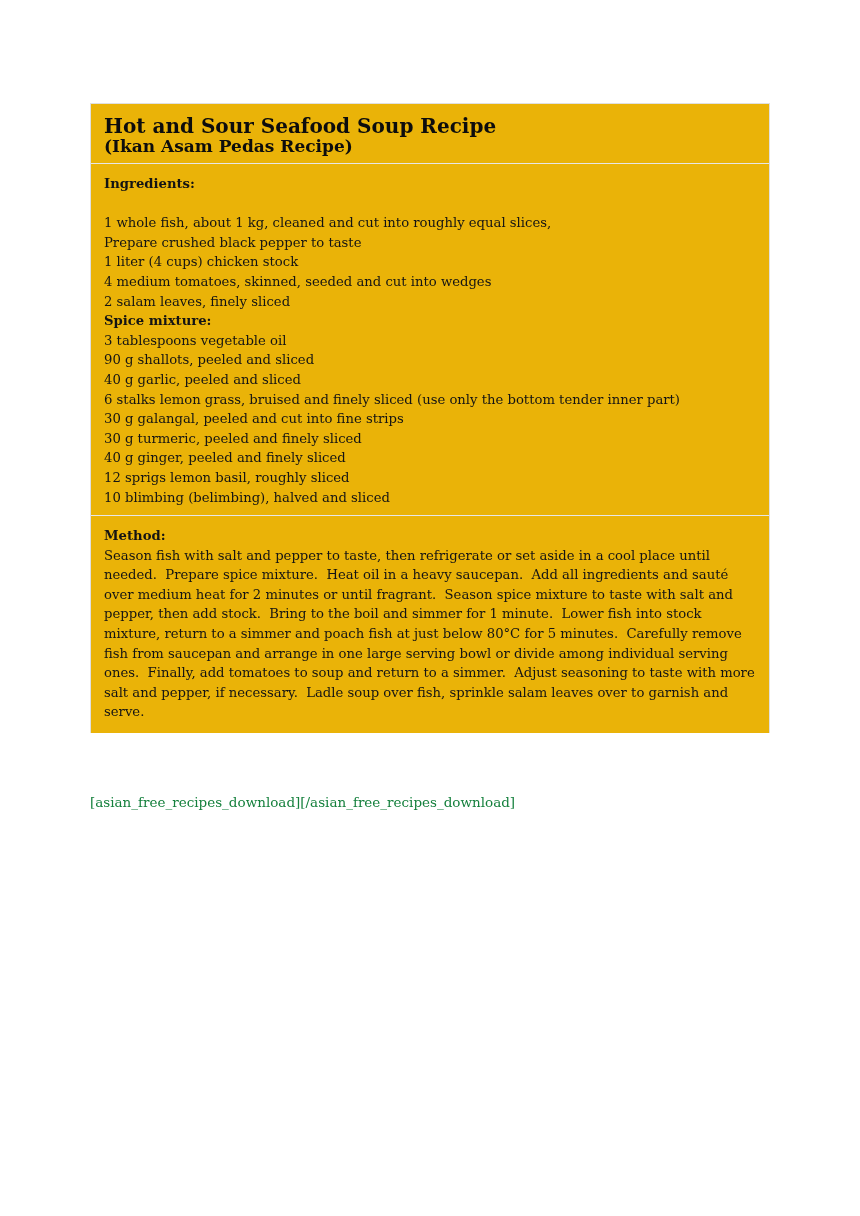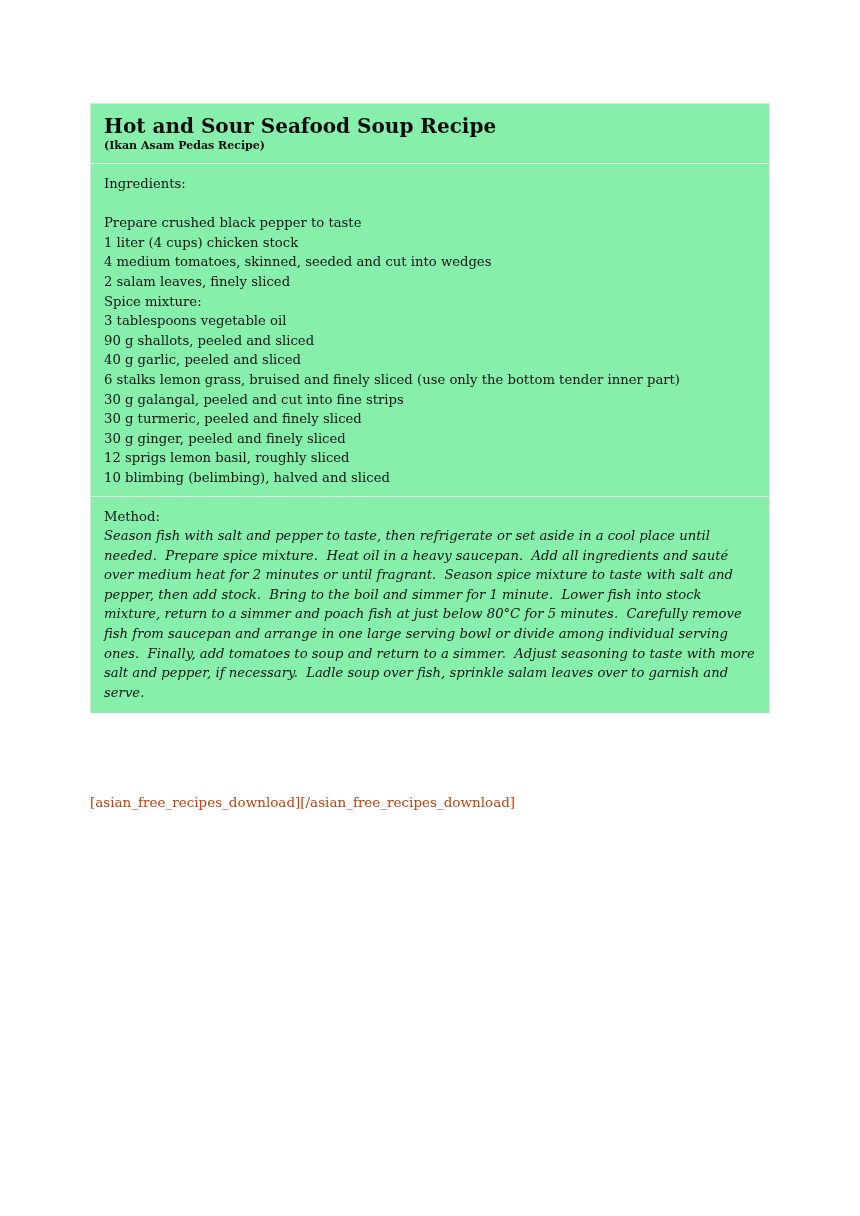--- a/index.html
+++ b/index.html
@@ -24,7 +24,7 @@
     box-sizing: border-box;
     border: 1px solid #e0e0e0;
     border-bottom: none;
-    background: #86efac;
+    background: #eab308;
   }
   .card-header {
     padding: 10px 13px 9px 13px;

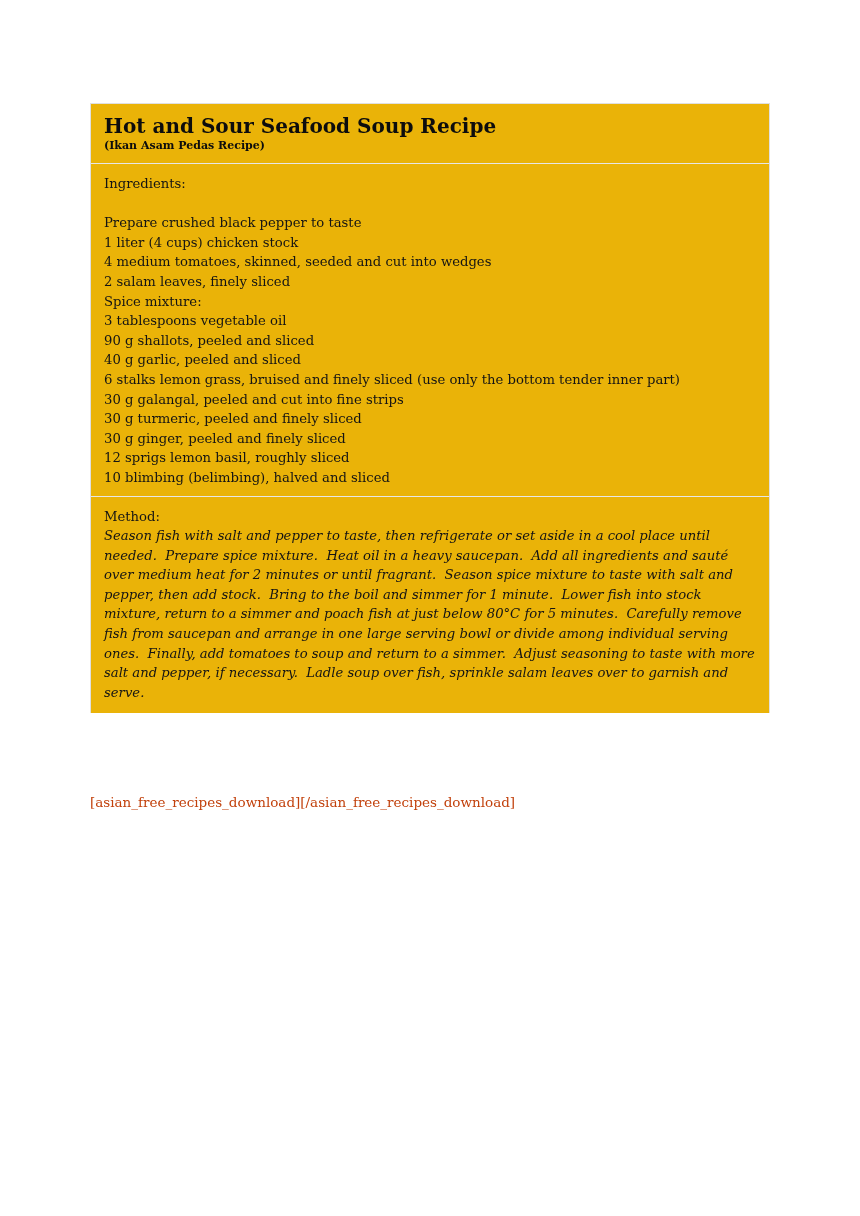--- a/index.html
+++ b/index.html
@@ -38,7 +38,7 @@
     color: #0d0d0d;
   }
   .subtitle {
-    font-size: 11px;
+    font-size: 17px;
     line-height: 16px;
     font-weight: bold;
     color: #0d0d0d;

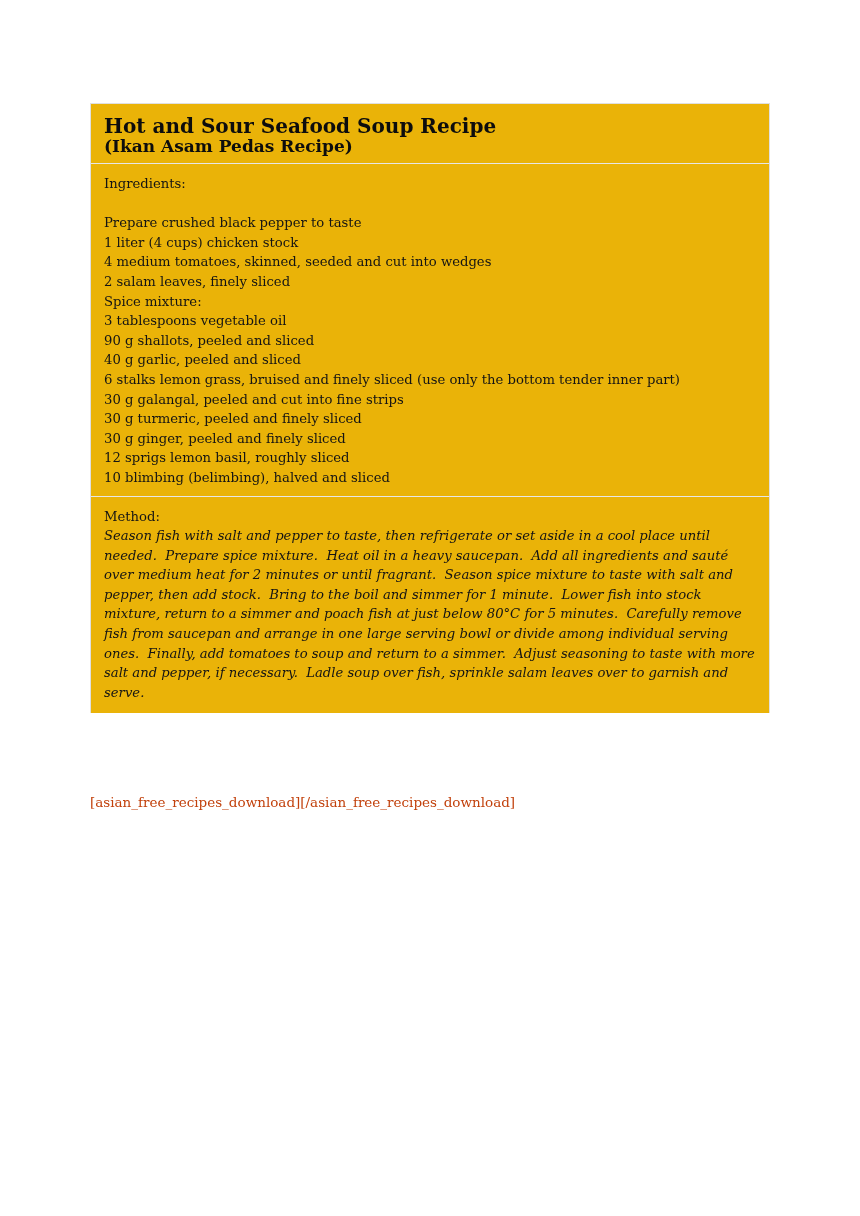--- a/index.html
+++ b/index.html
@@ -52,7 +52,7 @@
     border-bottom: 1px solid #e7e7e7;
   }
   .section-heading {
-    font-weight: normal;
+    font-weight: bold;
   }
   .ingredients .section-heading {
     margin-bottom: 19.6px; 

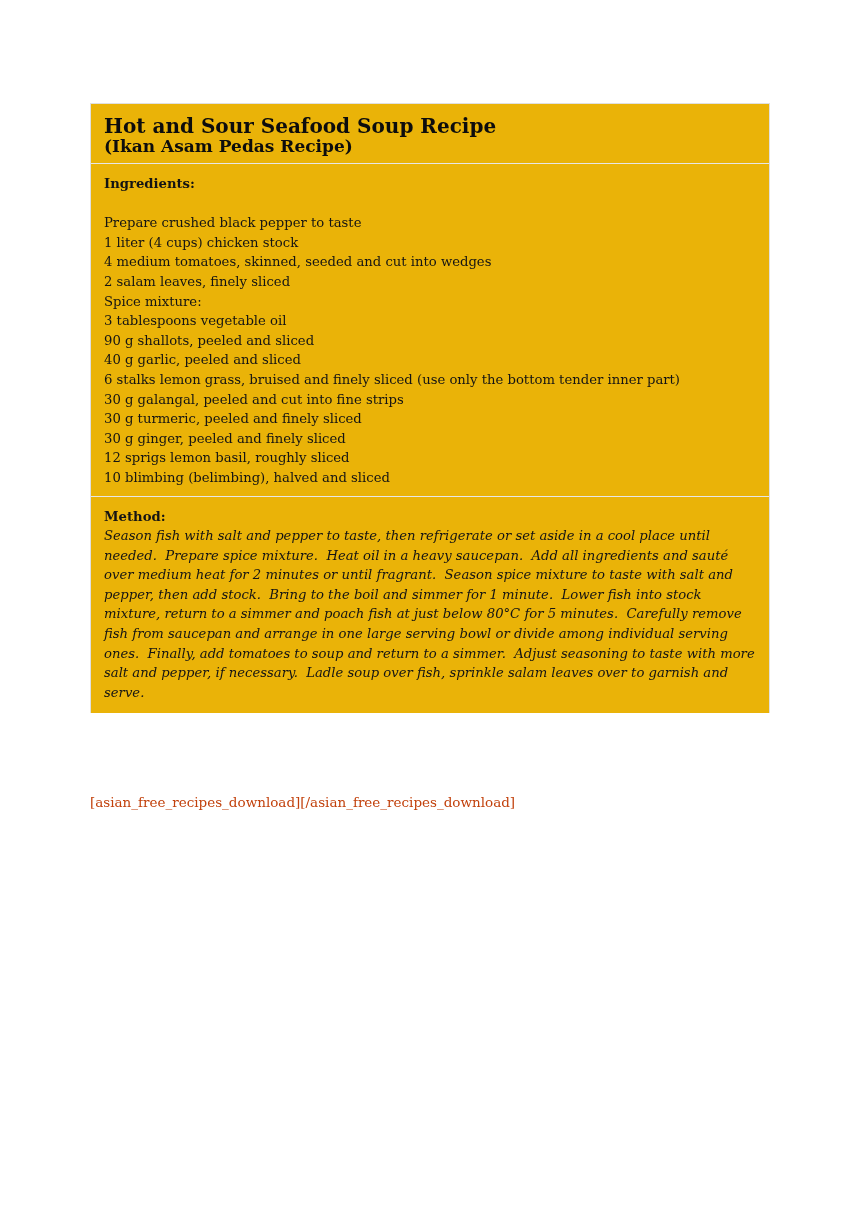--- a/index.html
+++ b/index.html
@@ -94,6 +94,7 @@
     <div class="card-section ingredients">
       <div class="section-heading">Ingredients:</div>
       <div class="ingredient-list">
+          <div class="ing-line">1 whole fish, about 1 kg, cleaned and cut into roughly equal slices,</div>
           <div class="ing-line">Prepare crushed black pepper to taste</div>
           <div class="ing-line">1 liter (4 cups) chicken stock</div>
           <div class="ing-line">4 medium tomatoes, skinned, seeded and cut into wedges</div>

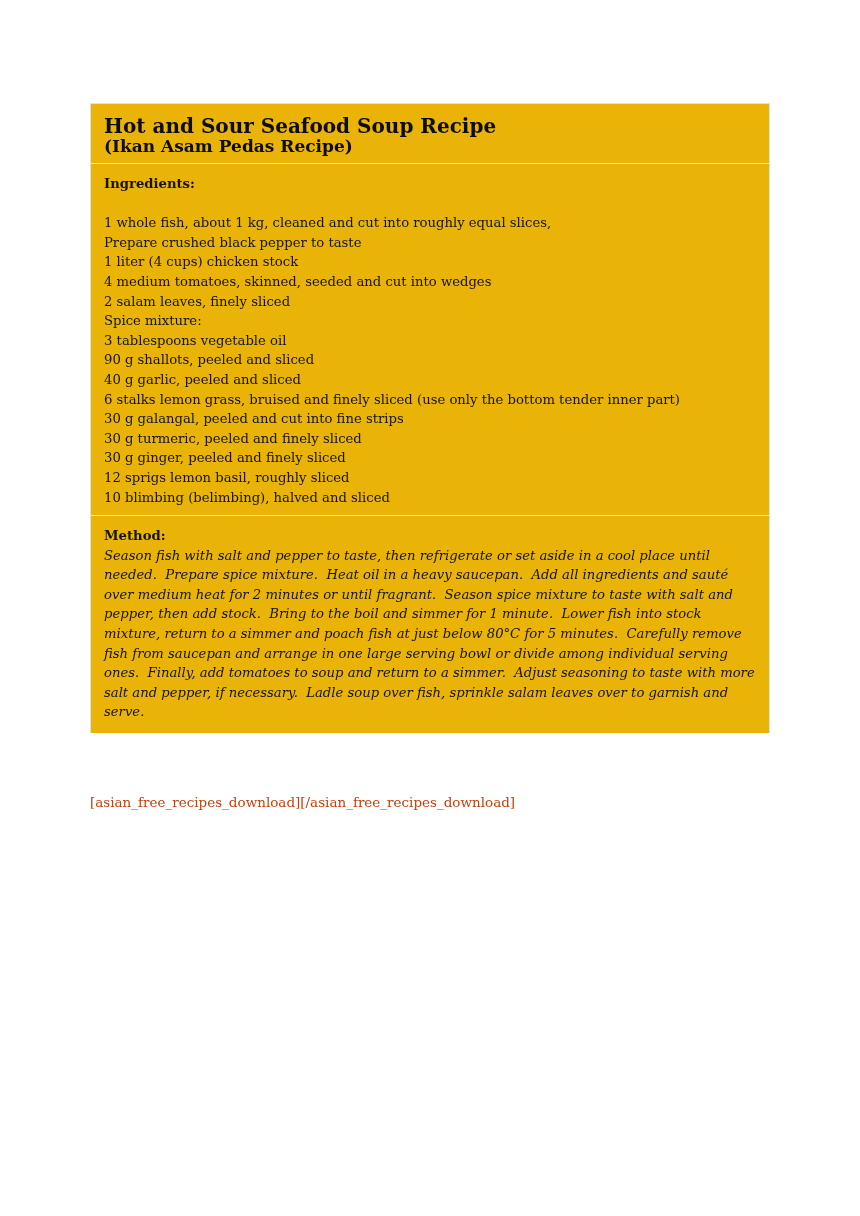--- a/index.html
+++ b/index.html
@@ -61,7 +61,7 @@
     white-space: pre-wrap;
   }
   .ing-line.bold {
-    font-weight: normal;
+    font-weight: bold;
   }
   .card-section.method {
     padding-bottom: 11px;

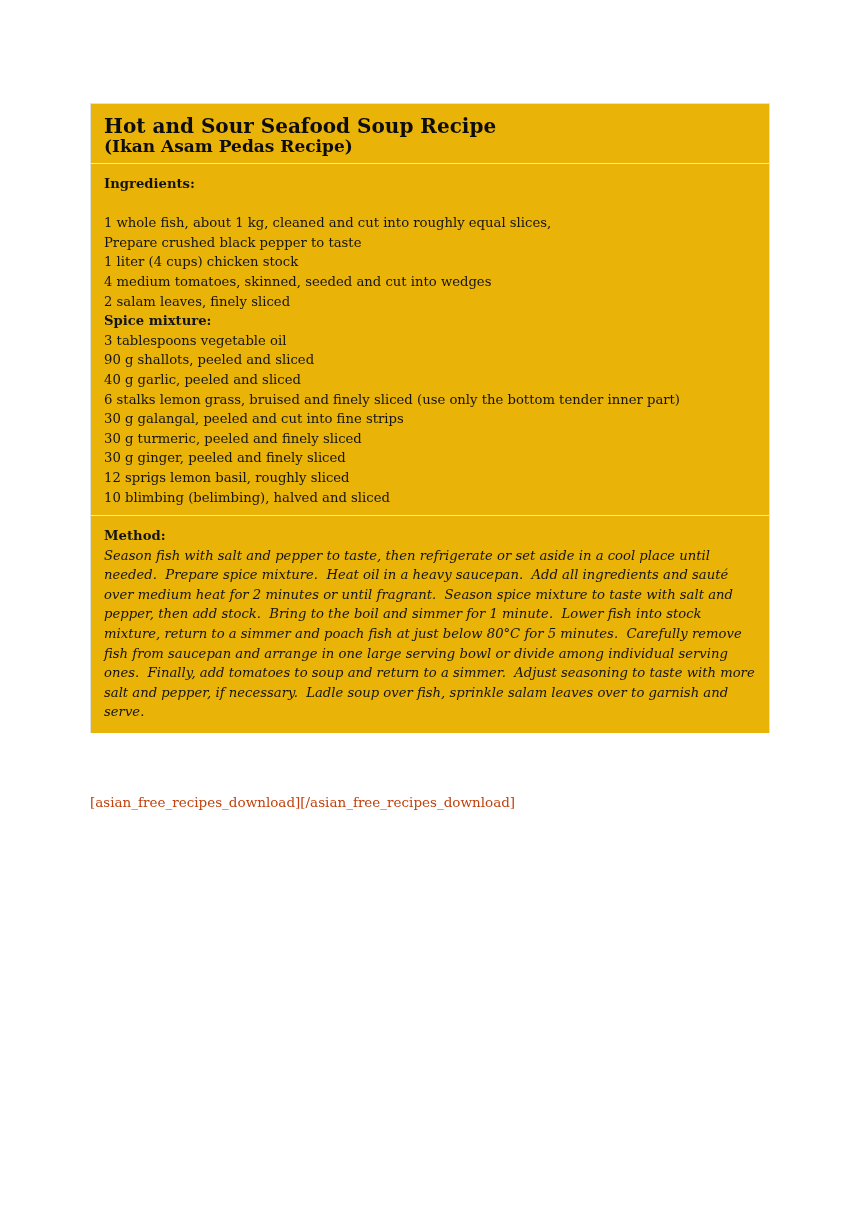--- a/index.html
+++ b/index.html
@@ -106,7 +106,7 @@
           <div class="ing-line">6 stalks lemon grass, bruised and finely sliced (use only the bottom tender inner part)</div>
           <div class="ing-line">30 g galangal, peeled and cut into fine strips</div>
           <div class="ing-line">30 g turmeric, peeled and finely sliced</div>
-          <div class="ing-line">30 g ginger, peeled and finely sliced</div>
+          <div class="ing-line">40 g ginger, peeled and finely sliced</div>
           <div class="ing-line">12 sprigs lemon basil, roughly sliced</div>
           <div class="ing-line">10 blimbing (belimbing), halved and sliced</div>
         </div>

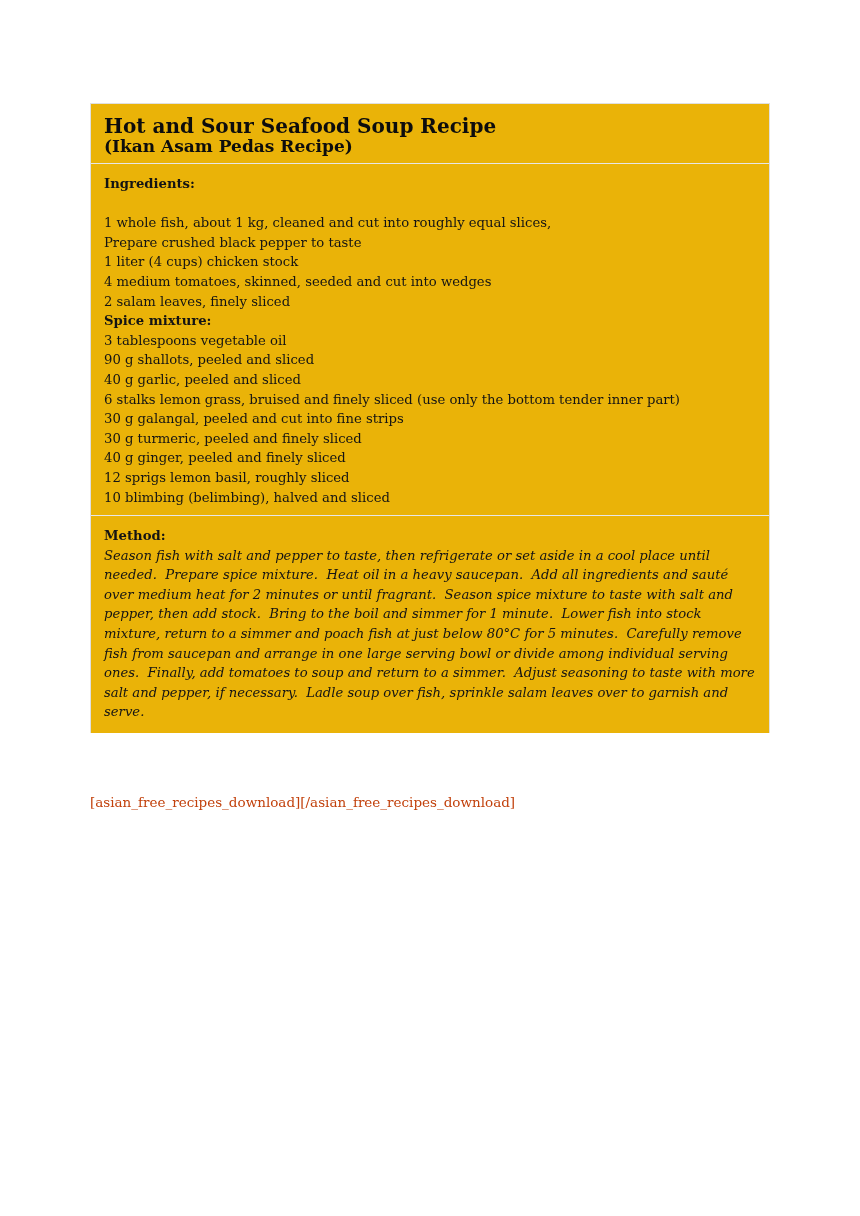--- a/index.html
+++ b/index.html
@@ -68,7 +68,6 @@
   }
   .method-text {
     white-space: pre-wrap;
-    font-style: italic;
   }
   .shortcode {
     position: absolute;

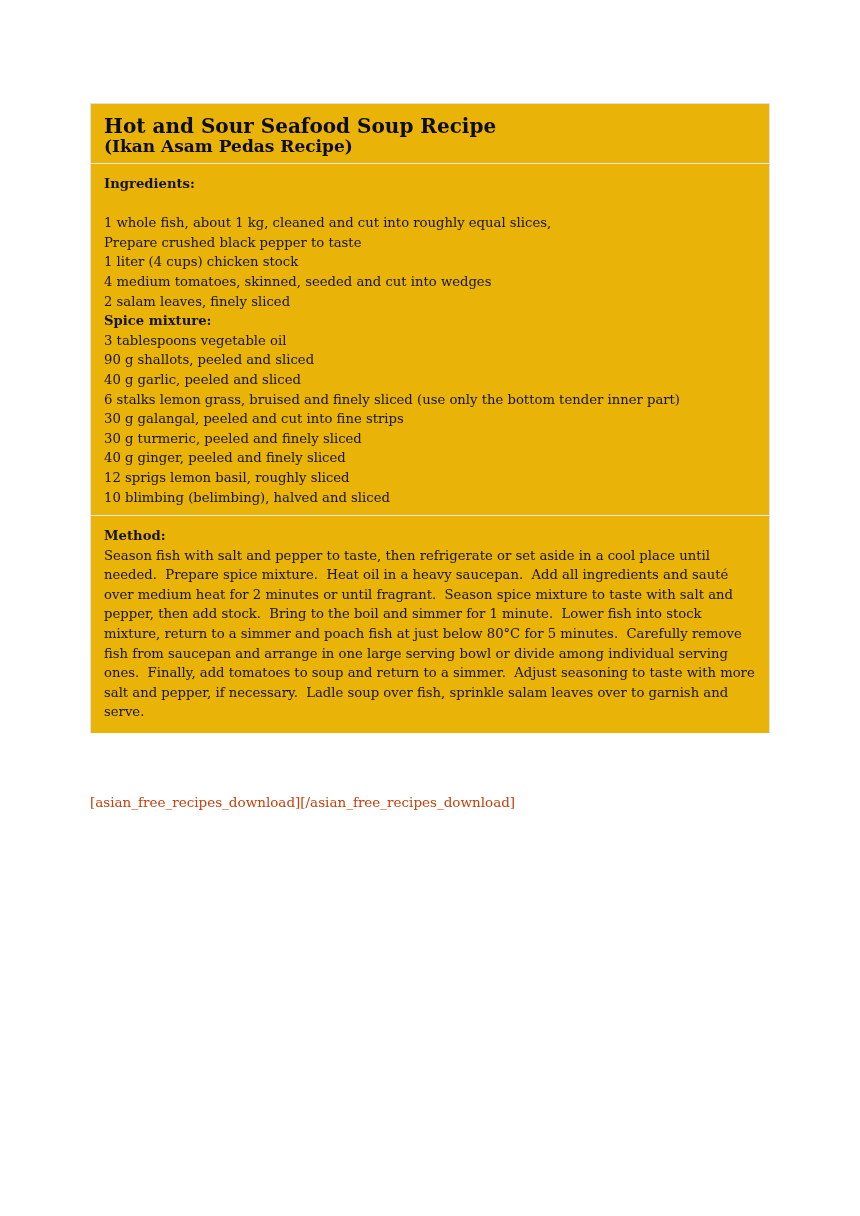--- a/index.html
+++ b/index.html
@@ -75,7 +75,7 @@
     top: 793px;
     font-size: 13.5px;
     line-height: 19px;
-    color: #c2410c;
+    color: #15803d;
   }
 </style>
 </head>

